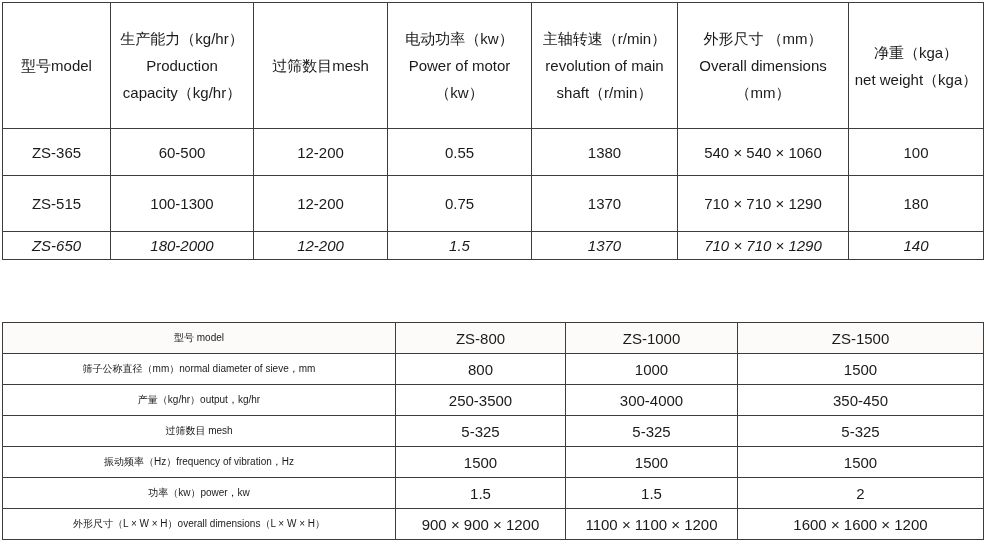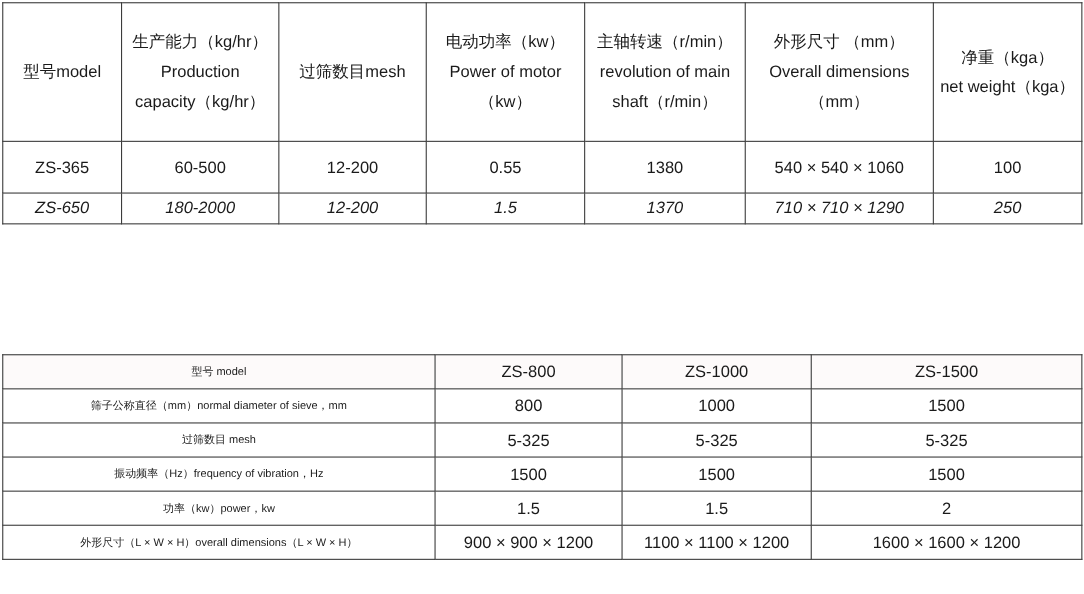--- a/index.html
+++ b/index.html
@@ -112,6 +112,15 @@
       <td>540 × 540 × 1060</td>
       <td>100</td>
     </tr>
+    <tr class="drow1">
+      <td>ZS-515</td>
+      <td>100-1300</td>
+      <td>12-200</td>
+      <td>0.75</td>
+      <td>1370</td>
+      <td>710 × 710 × 1290</td>
+      <td>180</td>
+    </tr>
     <tr class="drow2">
       <td>ZS-650</td>
       <td>180-2000</td>

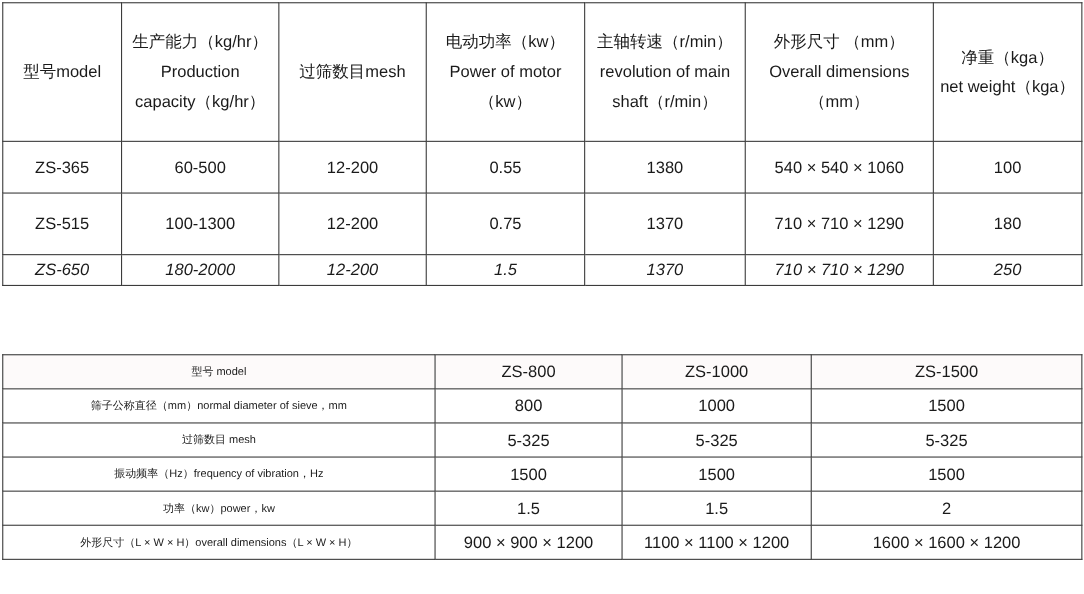--- a/index.html
+++ b/index.html
@@ -128,7 +128,7 @@
       <td>1.5</td>
       <td>1370</td>
       <td>710 × 710 × 1290</td>
-      <td>250</td>
+      <td>140</td>
     </tr>
   </tbody>
     </table>

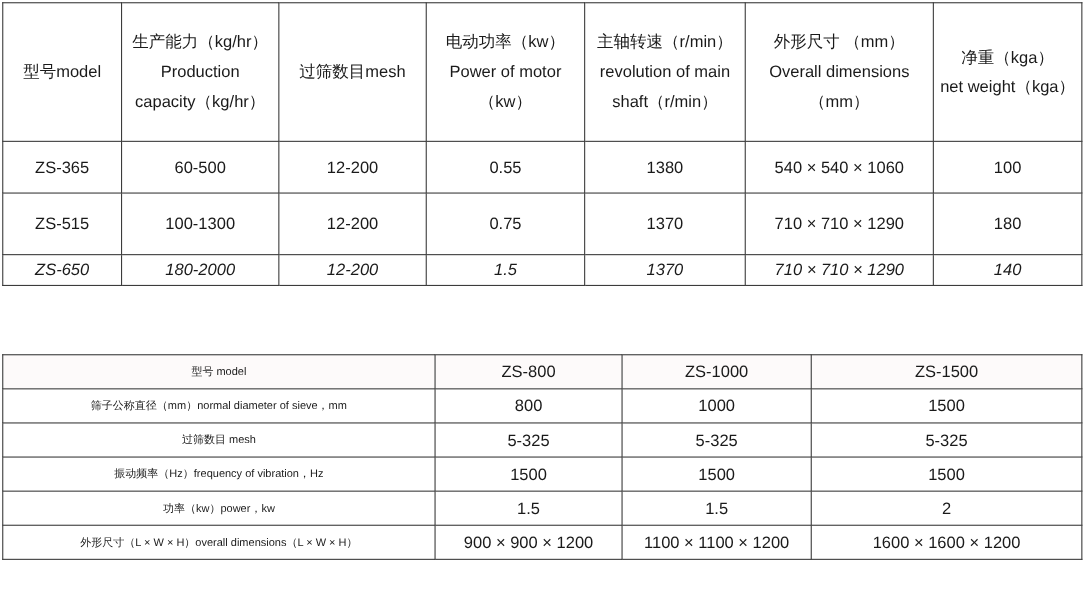--- a/index.html
+++ b/index.html
@@ -154,6 +154,12 @@
       <td>1500</td>
     </tr>
     <tr>
+      <td class="label">产量（kg/hr）output，kg/hr</td>
+      <td>250-3500</td>
+      <td>300-4000</td>
+      <td>350-450</td>
+    </tr>
+    <tr>
       <td class="label">过筛数目 mesh</td>
       <td>5-325</td>
       <td>5-325</td>

